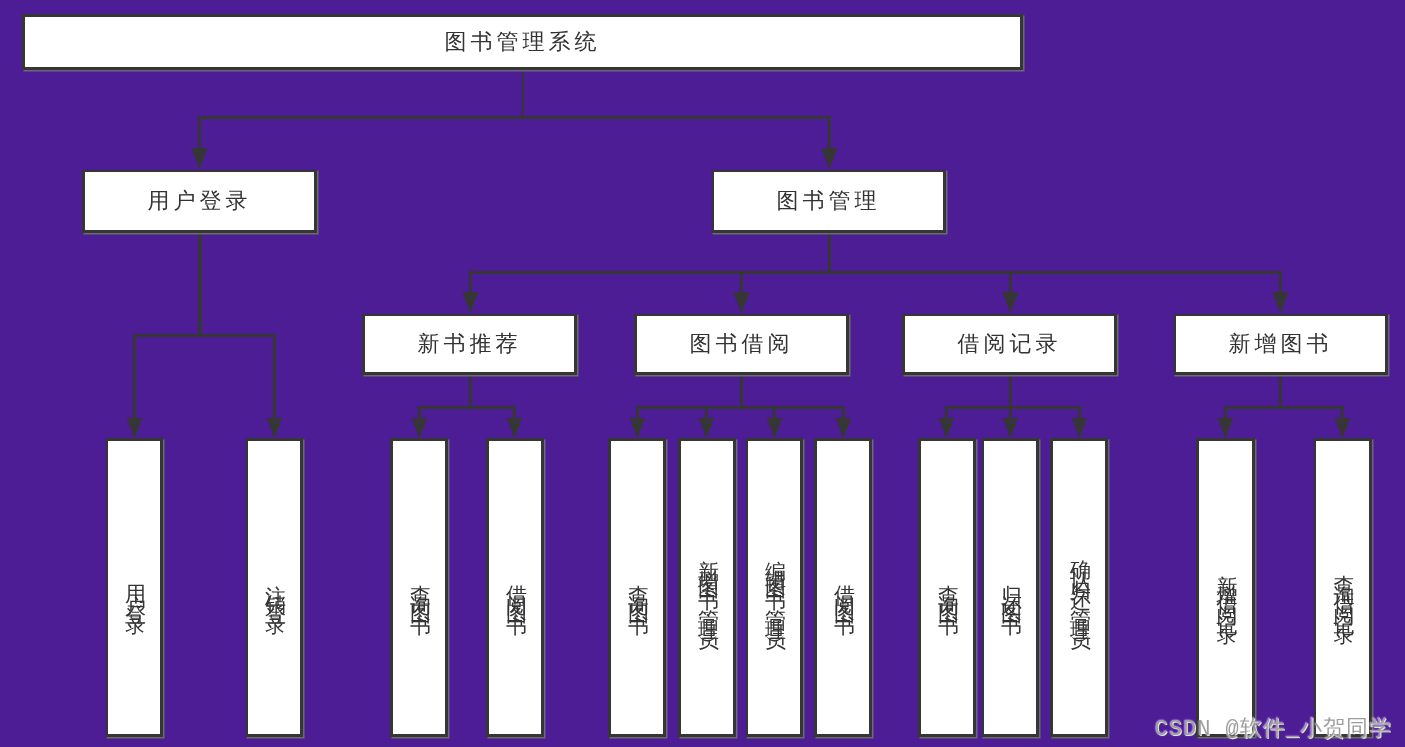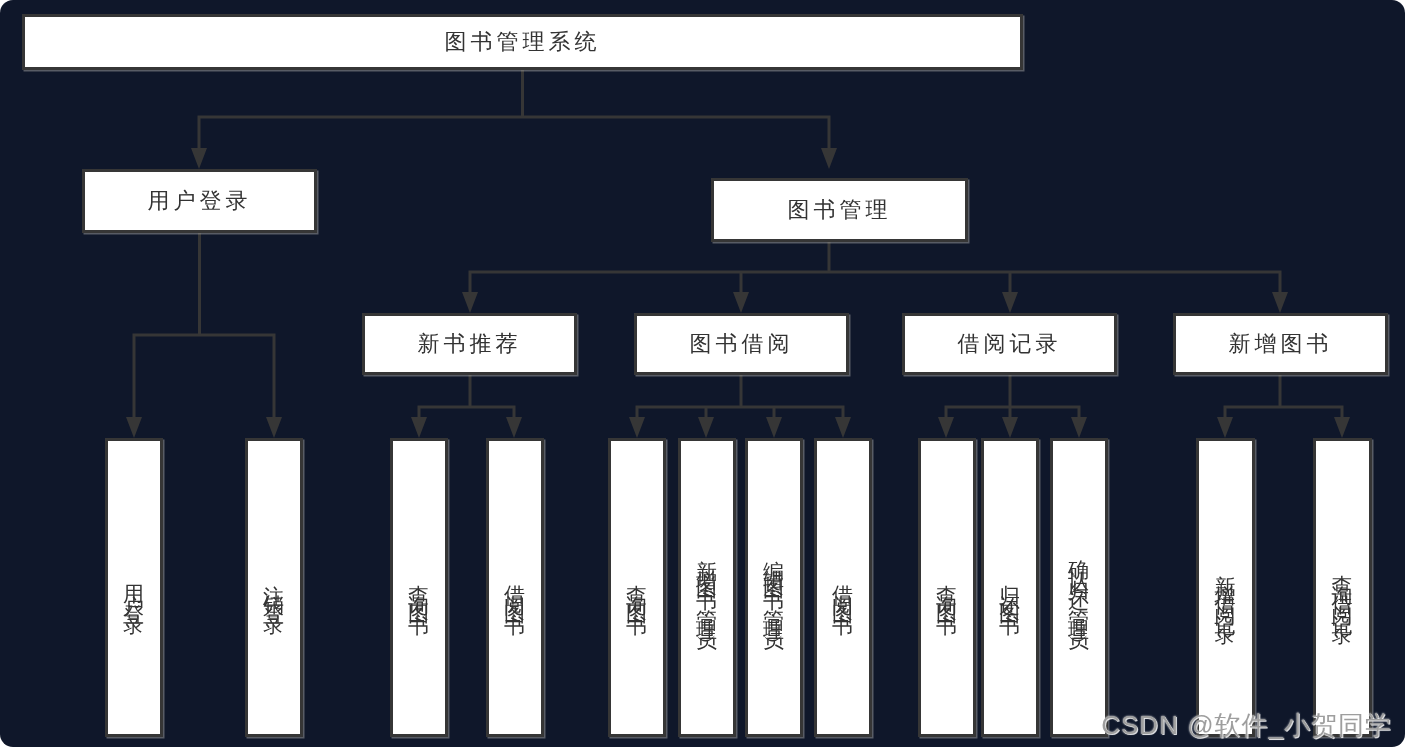--- a/index.html
+++ b/index.html
@@ -7,10 +7,9 @@
     position: relative;
     width: 1405px;
     height: 747px;
-    background: #0f172a;
-    font-family: Liberation Sans, sans-serif;
+    background: #4c1d95;
+    font-family: Liberation Mono, monospace;
     overflow: hidden;
-    border-radius: 13px;
   }
   .connector-layer {
     position: absolute;

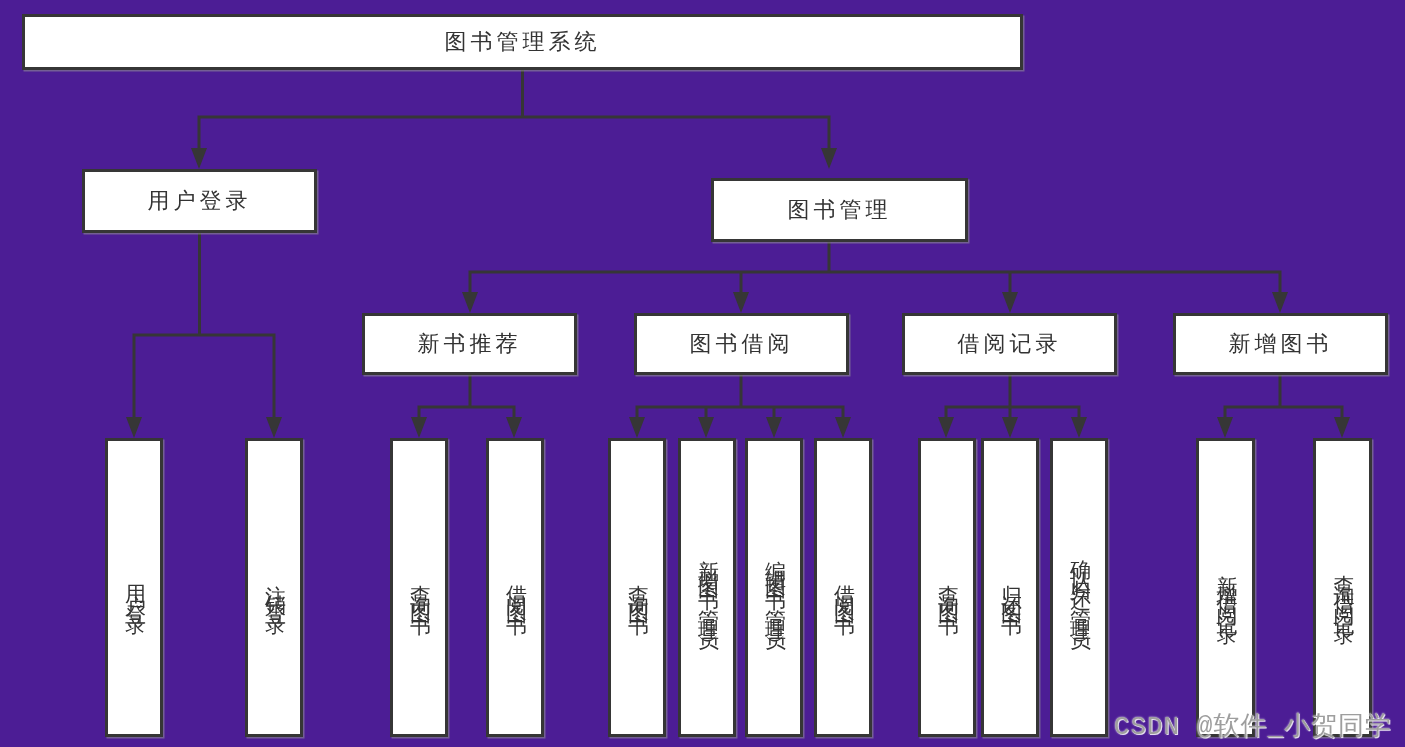--- a/index.html
+++ b/index.html
@@ -97,7 +97,7 @@
   <div class="node" style="left:82px;top:169px;width:235px;height:64px">
     <span class="h-label">用户登录</span>
   </div>
-  <div class="node" style="left:711px;top:178px;width:257px;height:64px">
+  <div class="node" style="left:711px;top:169px;width:235px;height:64px">
     <span class="h-label">图书管理</span>
   </div>
 

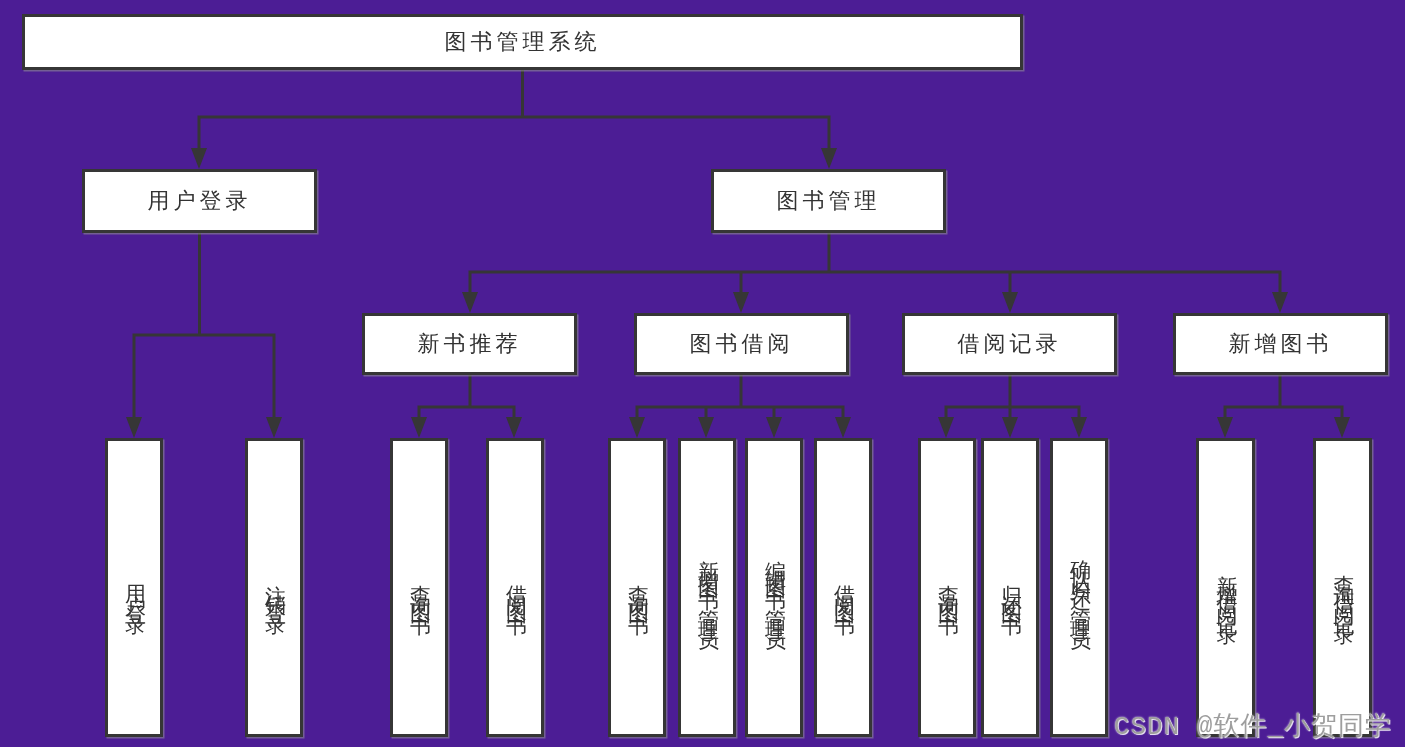--- a/index.html
+++ b/index.html
@@ -48,7 +48,7 @@
     position: absolute;
     right: 13px;
     bottom: 4px;
-    font-size: 26px;
+    font-size: 22px;
     letter-spacing: 1px;
     color: #9e9e9e;
     z-index: 5;

